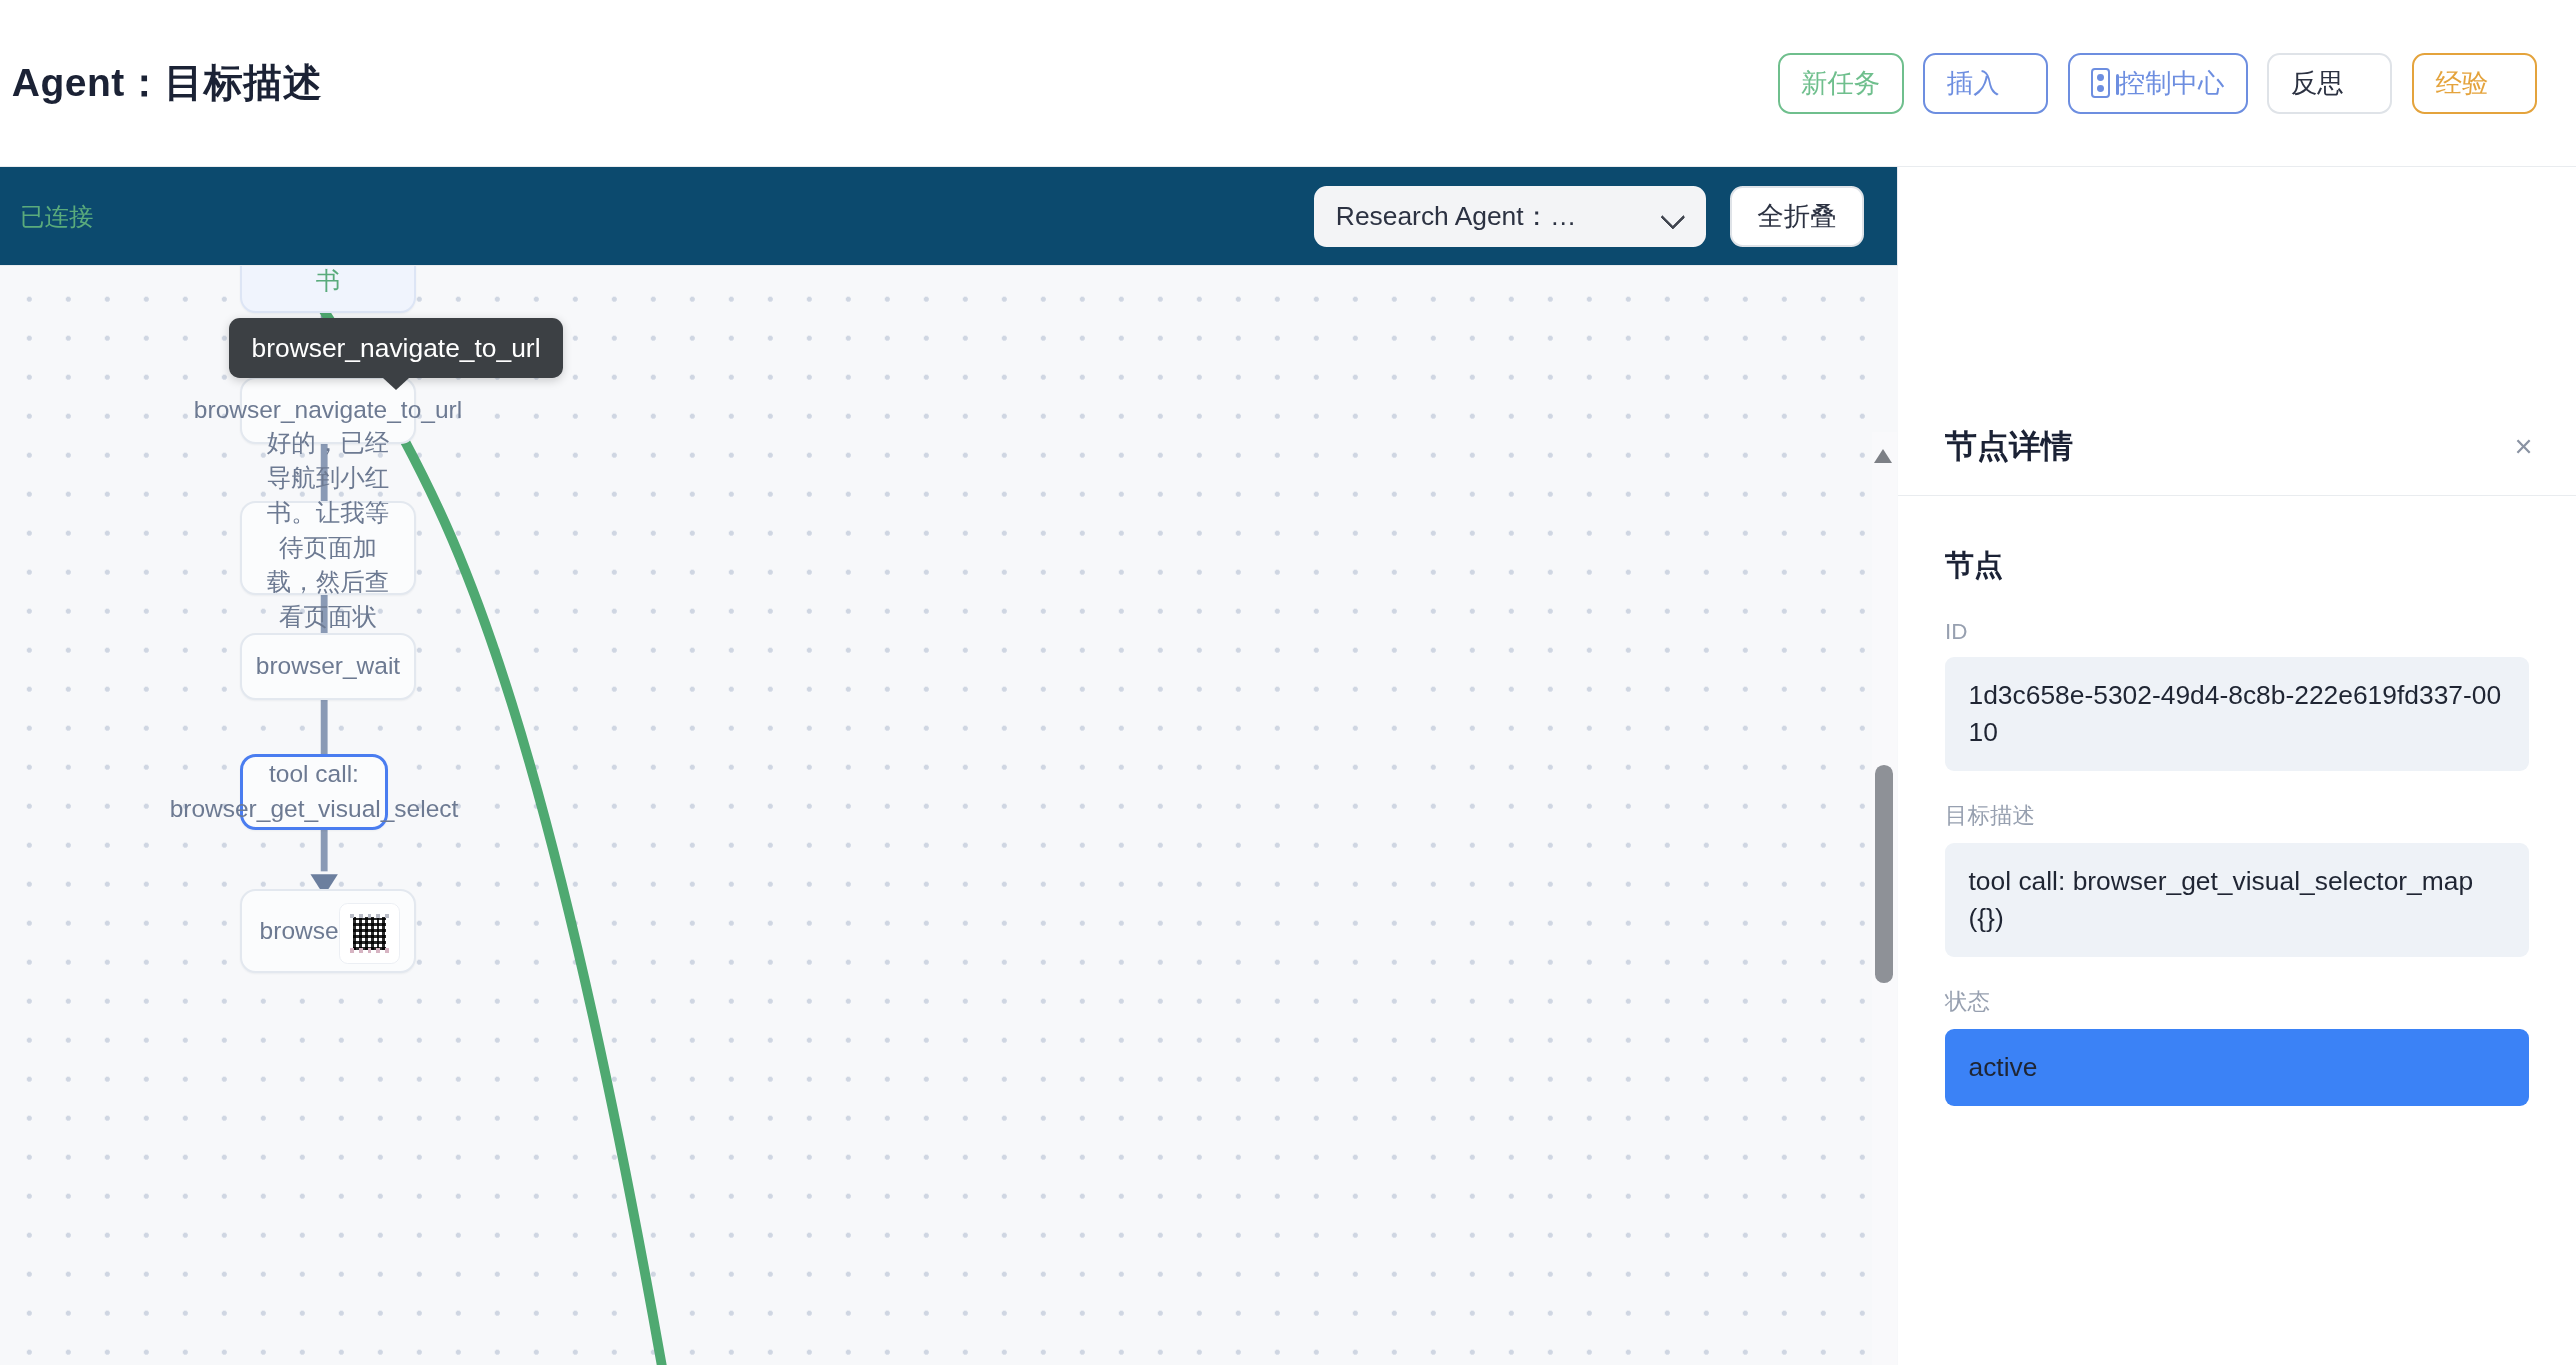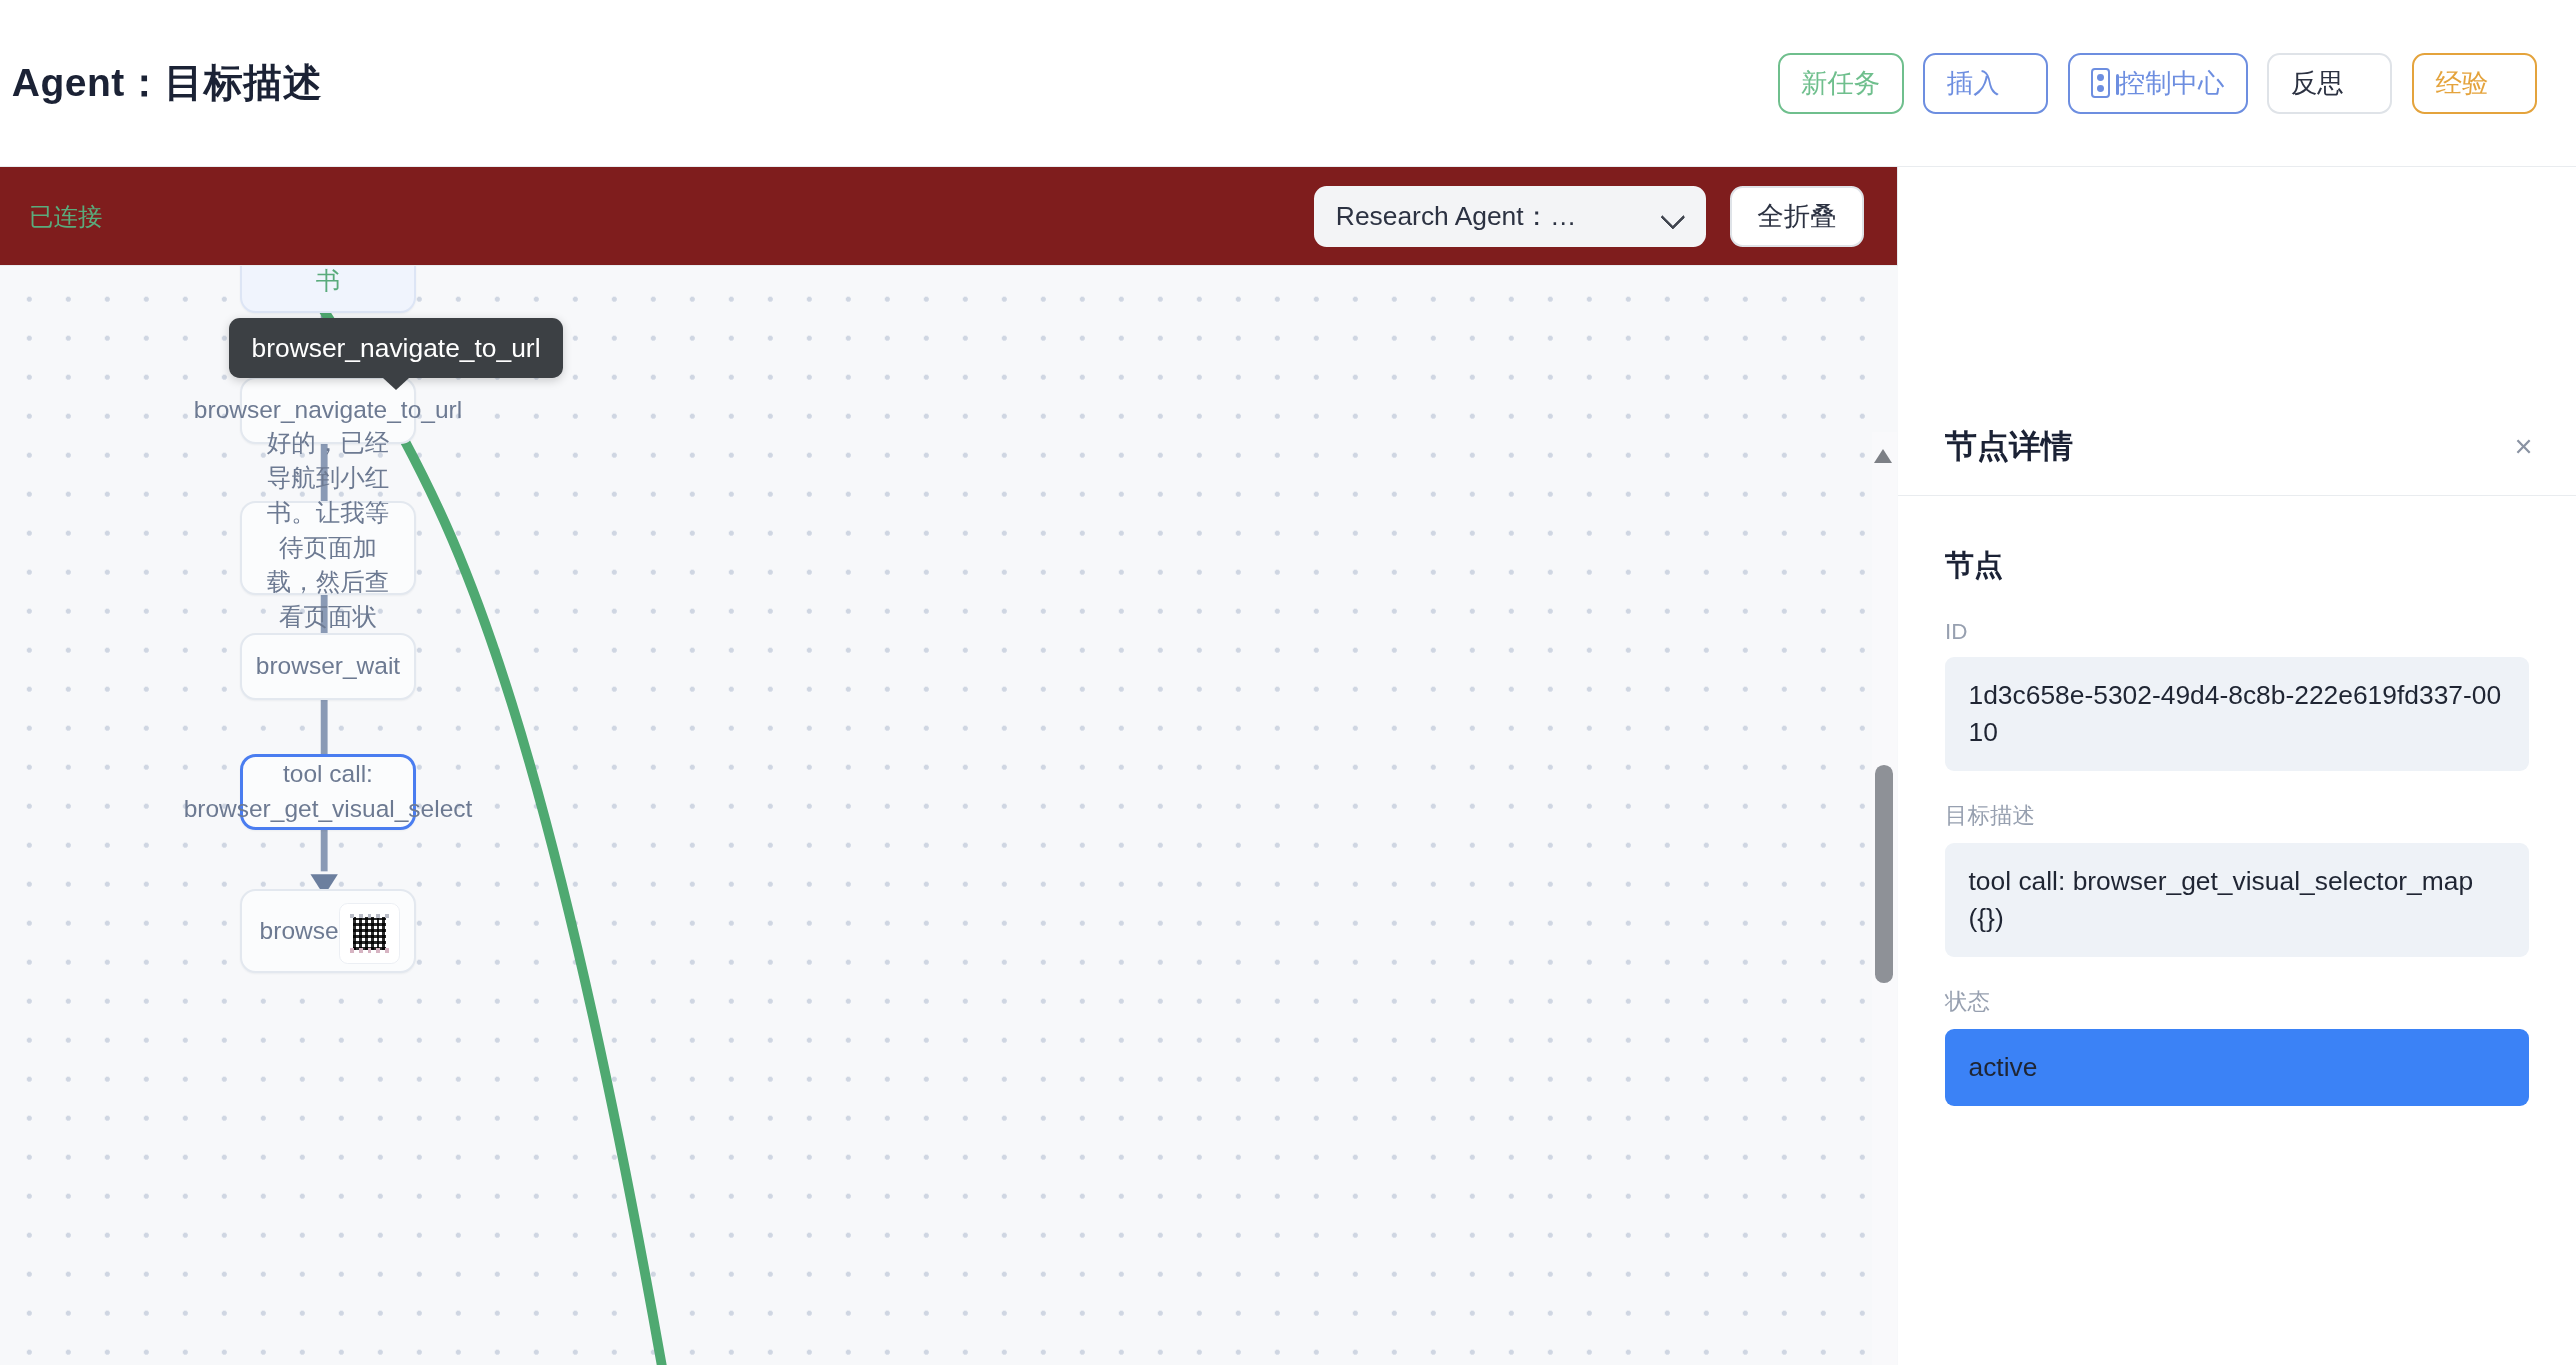--- a/index.html
+++ b/index.html
@@ -87,8 +87,8 @@
     height: 98px;
     display: flex;
     align-items: center;
-    padding: 0 33px 0 29px;
-    background: #7f1d1d;
+    padding: 0 33px 0 20px;
+    background: #0c4a6e;
     position: relative;
     z-index: 6;
   }

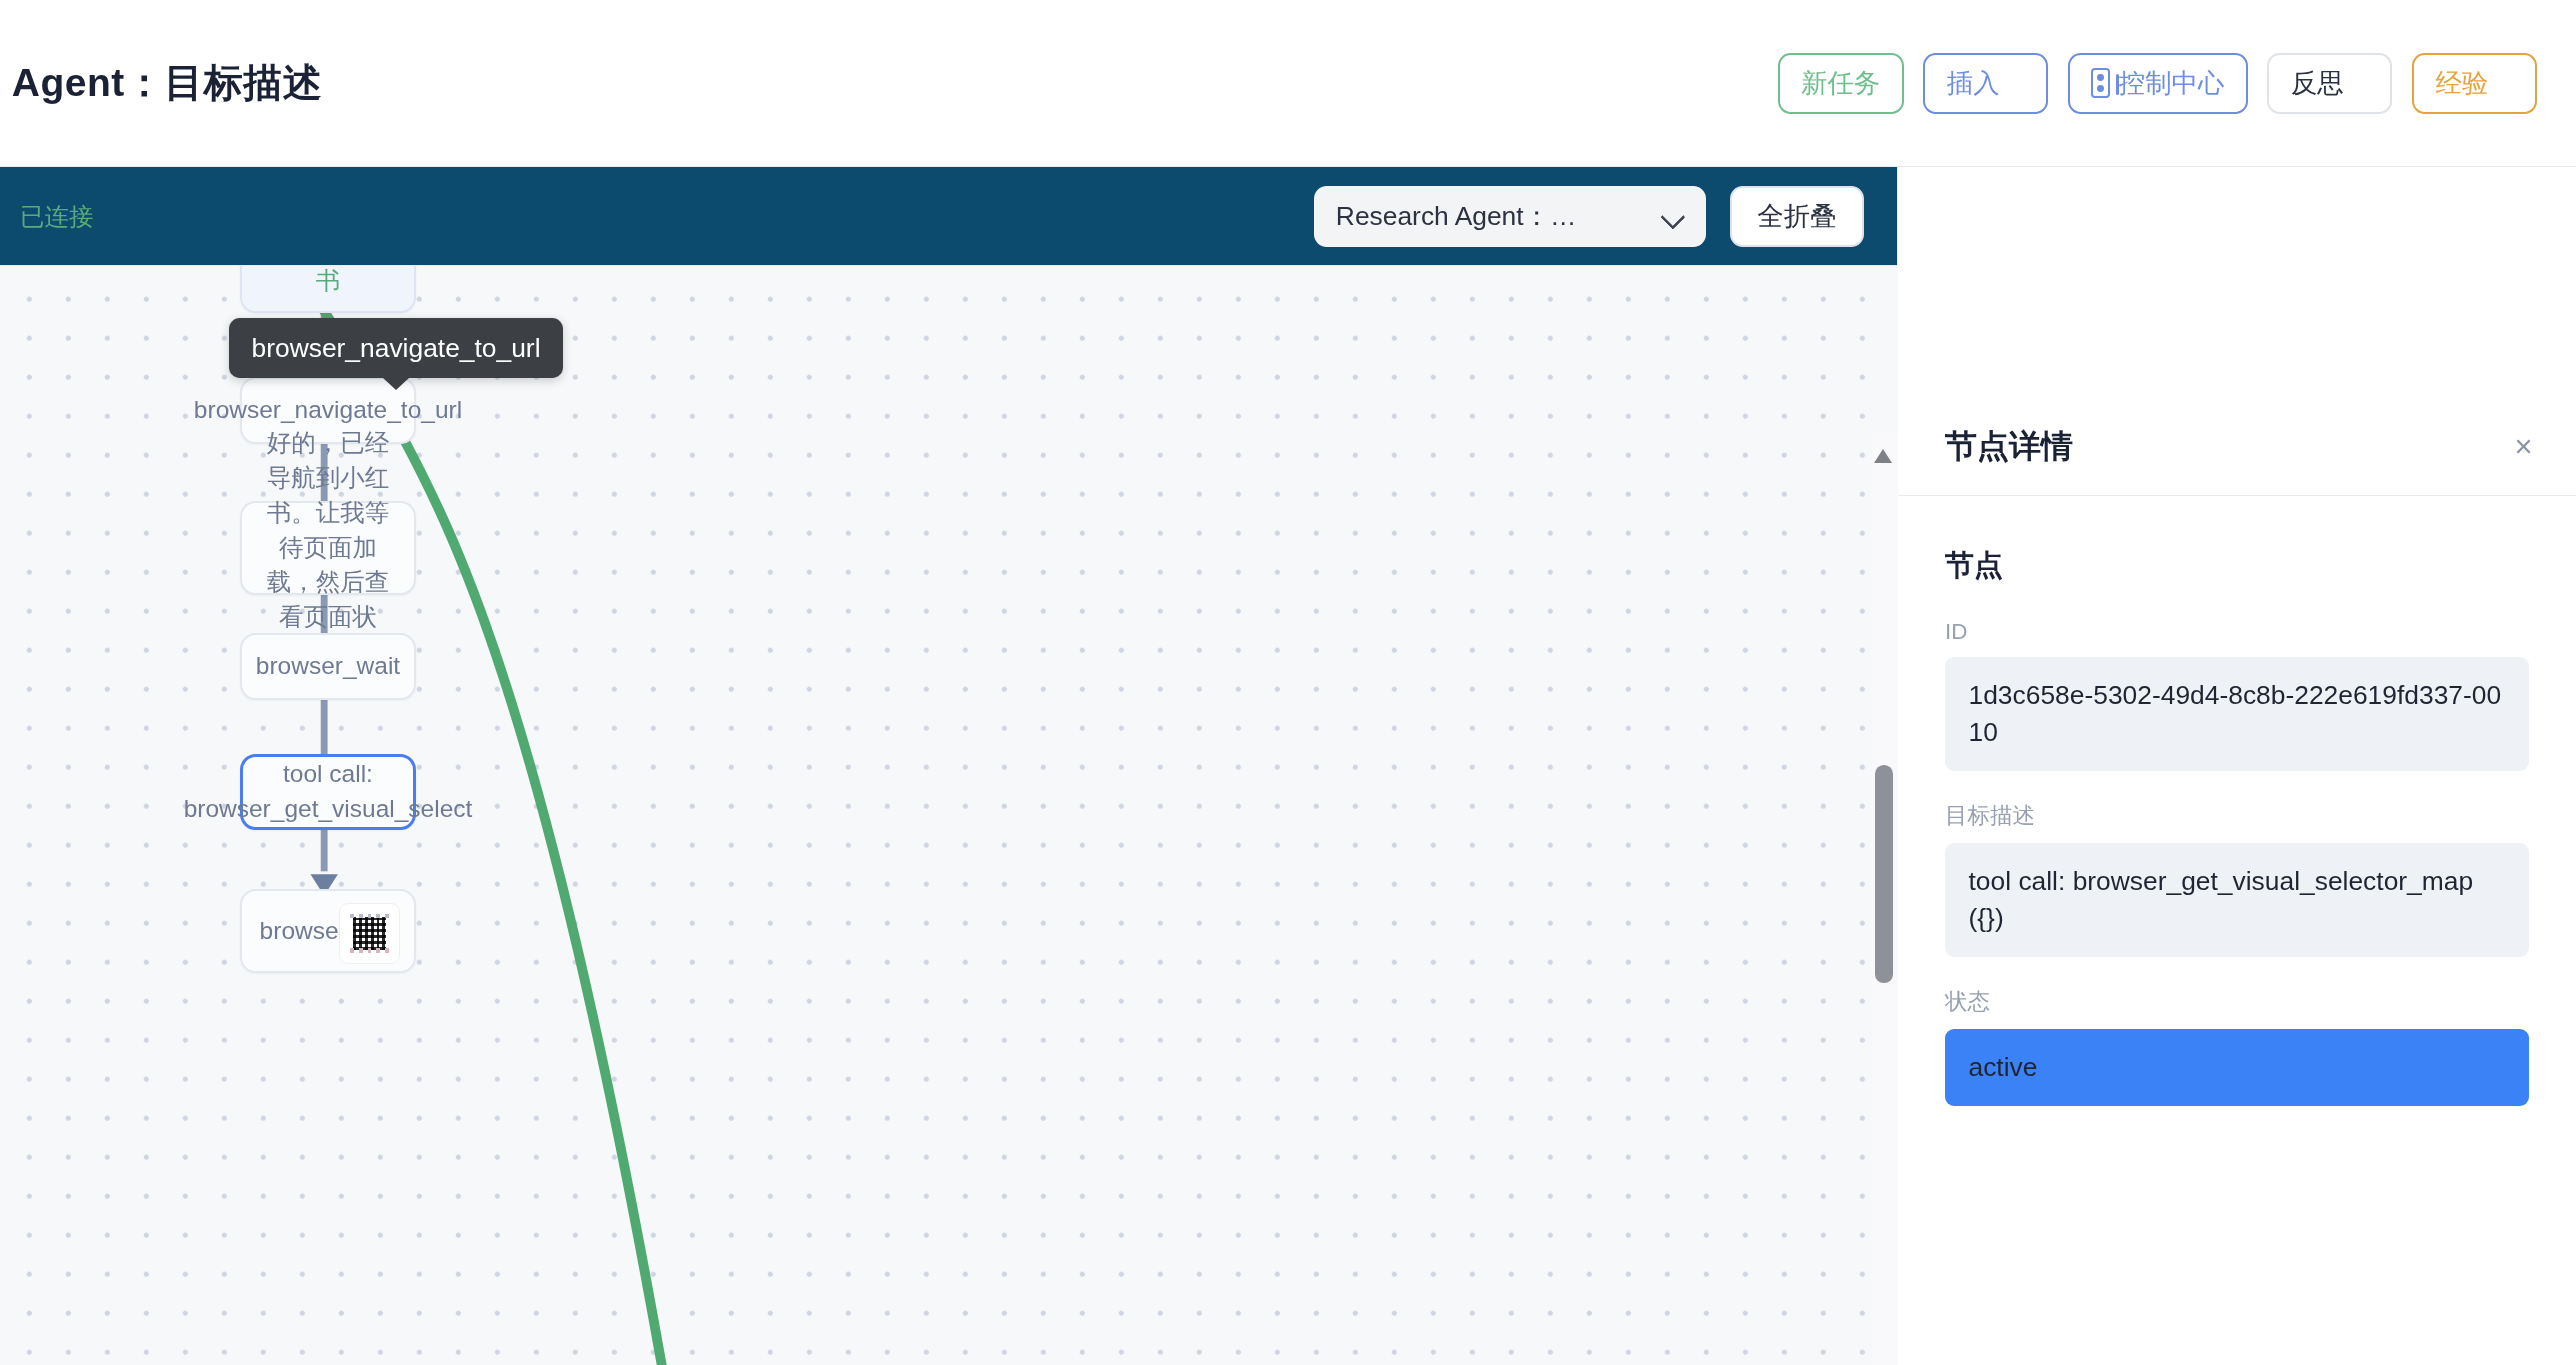--- a/index.html
+++ b/index.html
@@ -372,7 +372,7 @@
         <span>browser_wait</span>
       </div>
 
-      <div class="node selected" style="left:240px; top:488px; width:176px; height:76px;">
+      <div class="node selected" style="left:240px; top:488px; width:148px; height:76px;">
         <span>tool call: browser_get_visual_select</span>
       </div>
 

